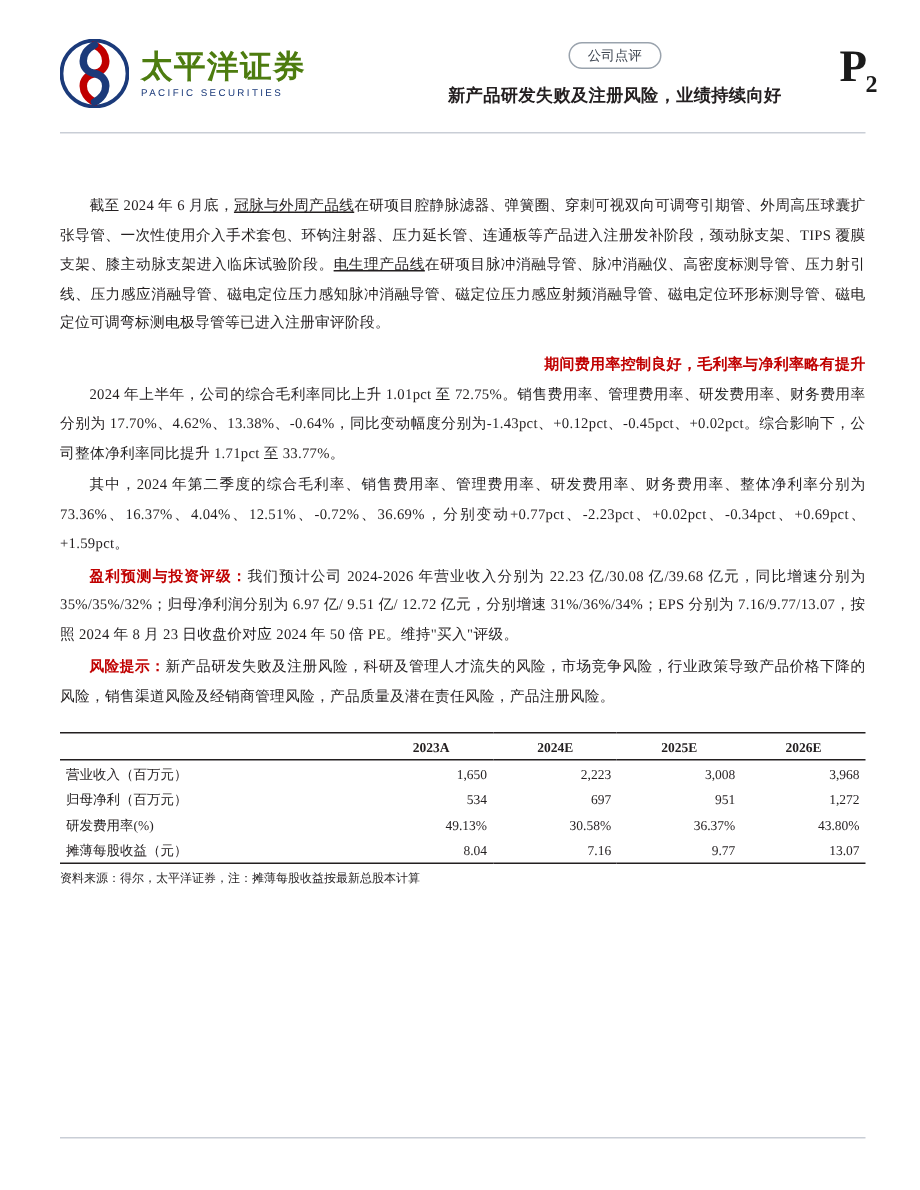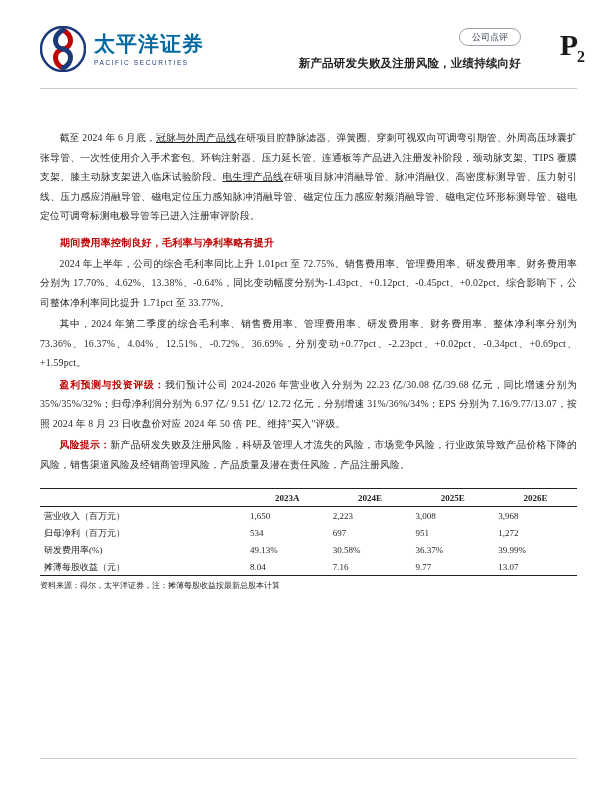--- a/index.html
+++ b/index.html
@@ -49,7 +49,7 @@
     font-family: "Liberation Serif", serif;
     font-size: 21px;
     font-weight: bold;
-    color: #0369a1;
+    color: #4d7c0f;
     letter-spacing: 1px;
     line-height: 1.15;
   }

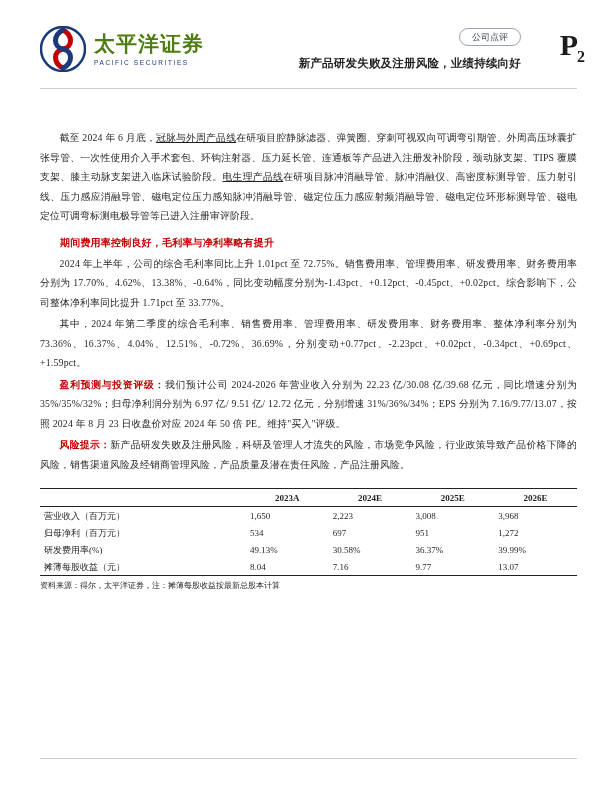--- a/index.html
+++ b/index.html
@@ -68,7 +68,7 @@
   }
   .tag-wrap {
     display: flex;
-    justify-content: flex-end;
+    justify-content: center;
     align-items: center;
   }
   .tag {

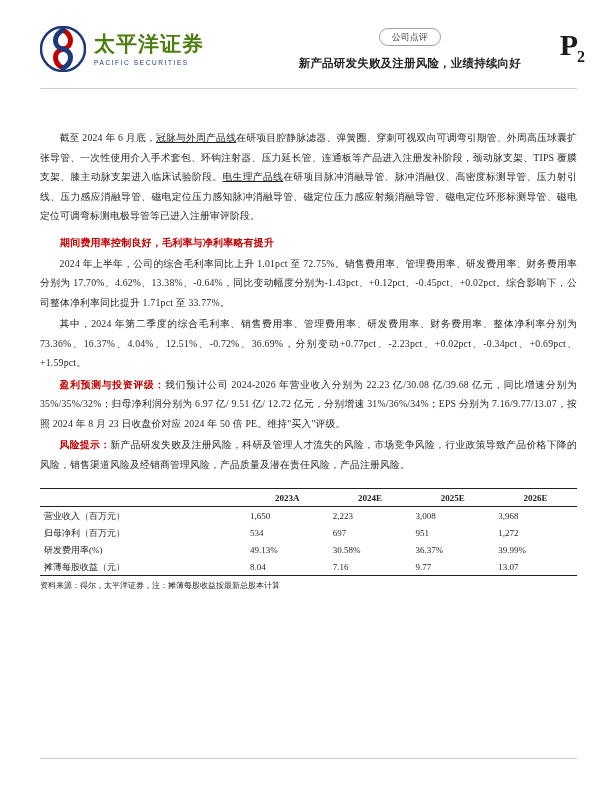--- a/index.html
+++ b/index.html
@@ -135,6 +135,7 @@
     margin: 10px 0 4px 0;
     text-indent: 2em;
     letter-spacing: 0.2px;
+    text-align: right;
   }
   .lead {
     color: #c00000;

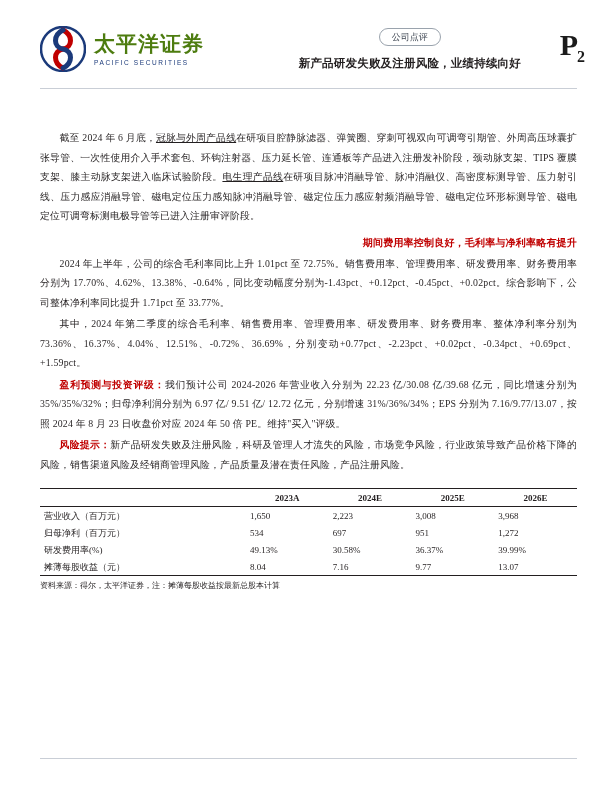--- a/index.html
+++ b/index.html
@@ -182,7 +182,7 @@
     text-align: left;
   }
   table.fin tbody td {
-    text-align: left;
+    text-align: right;
   }
   table.fin tbody td.first {
     text-align: left;

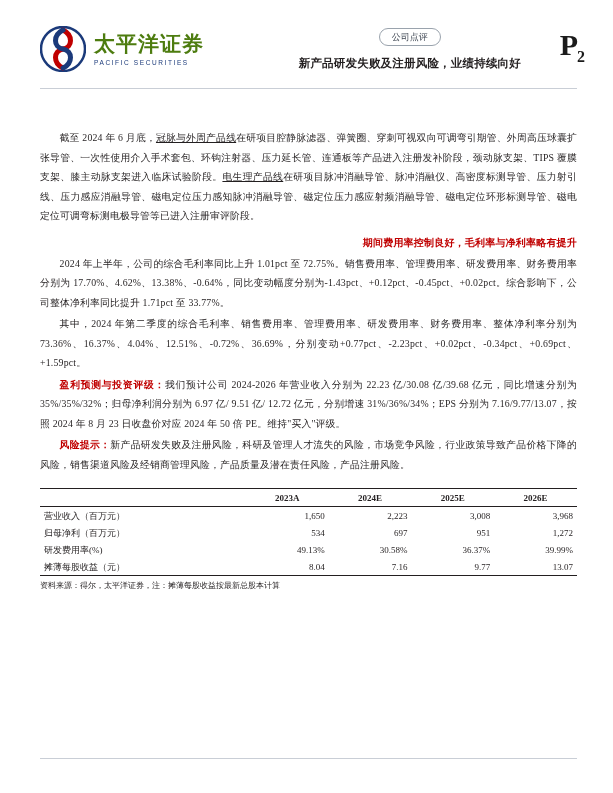--- a/index.html
+++ b/index.html
@@ -305,7 +305,7 @@
             <td>49.13%</td>
             <td>30.58%</td>
             <td>36.37%</td>
-            <td>39.99%</td>
+            <td>43.80%</td>
           </tr>
           <tr>
             <td class="first">摊薄每股收益（元）</td>

